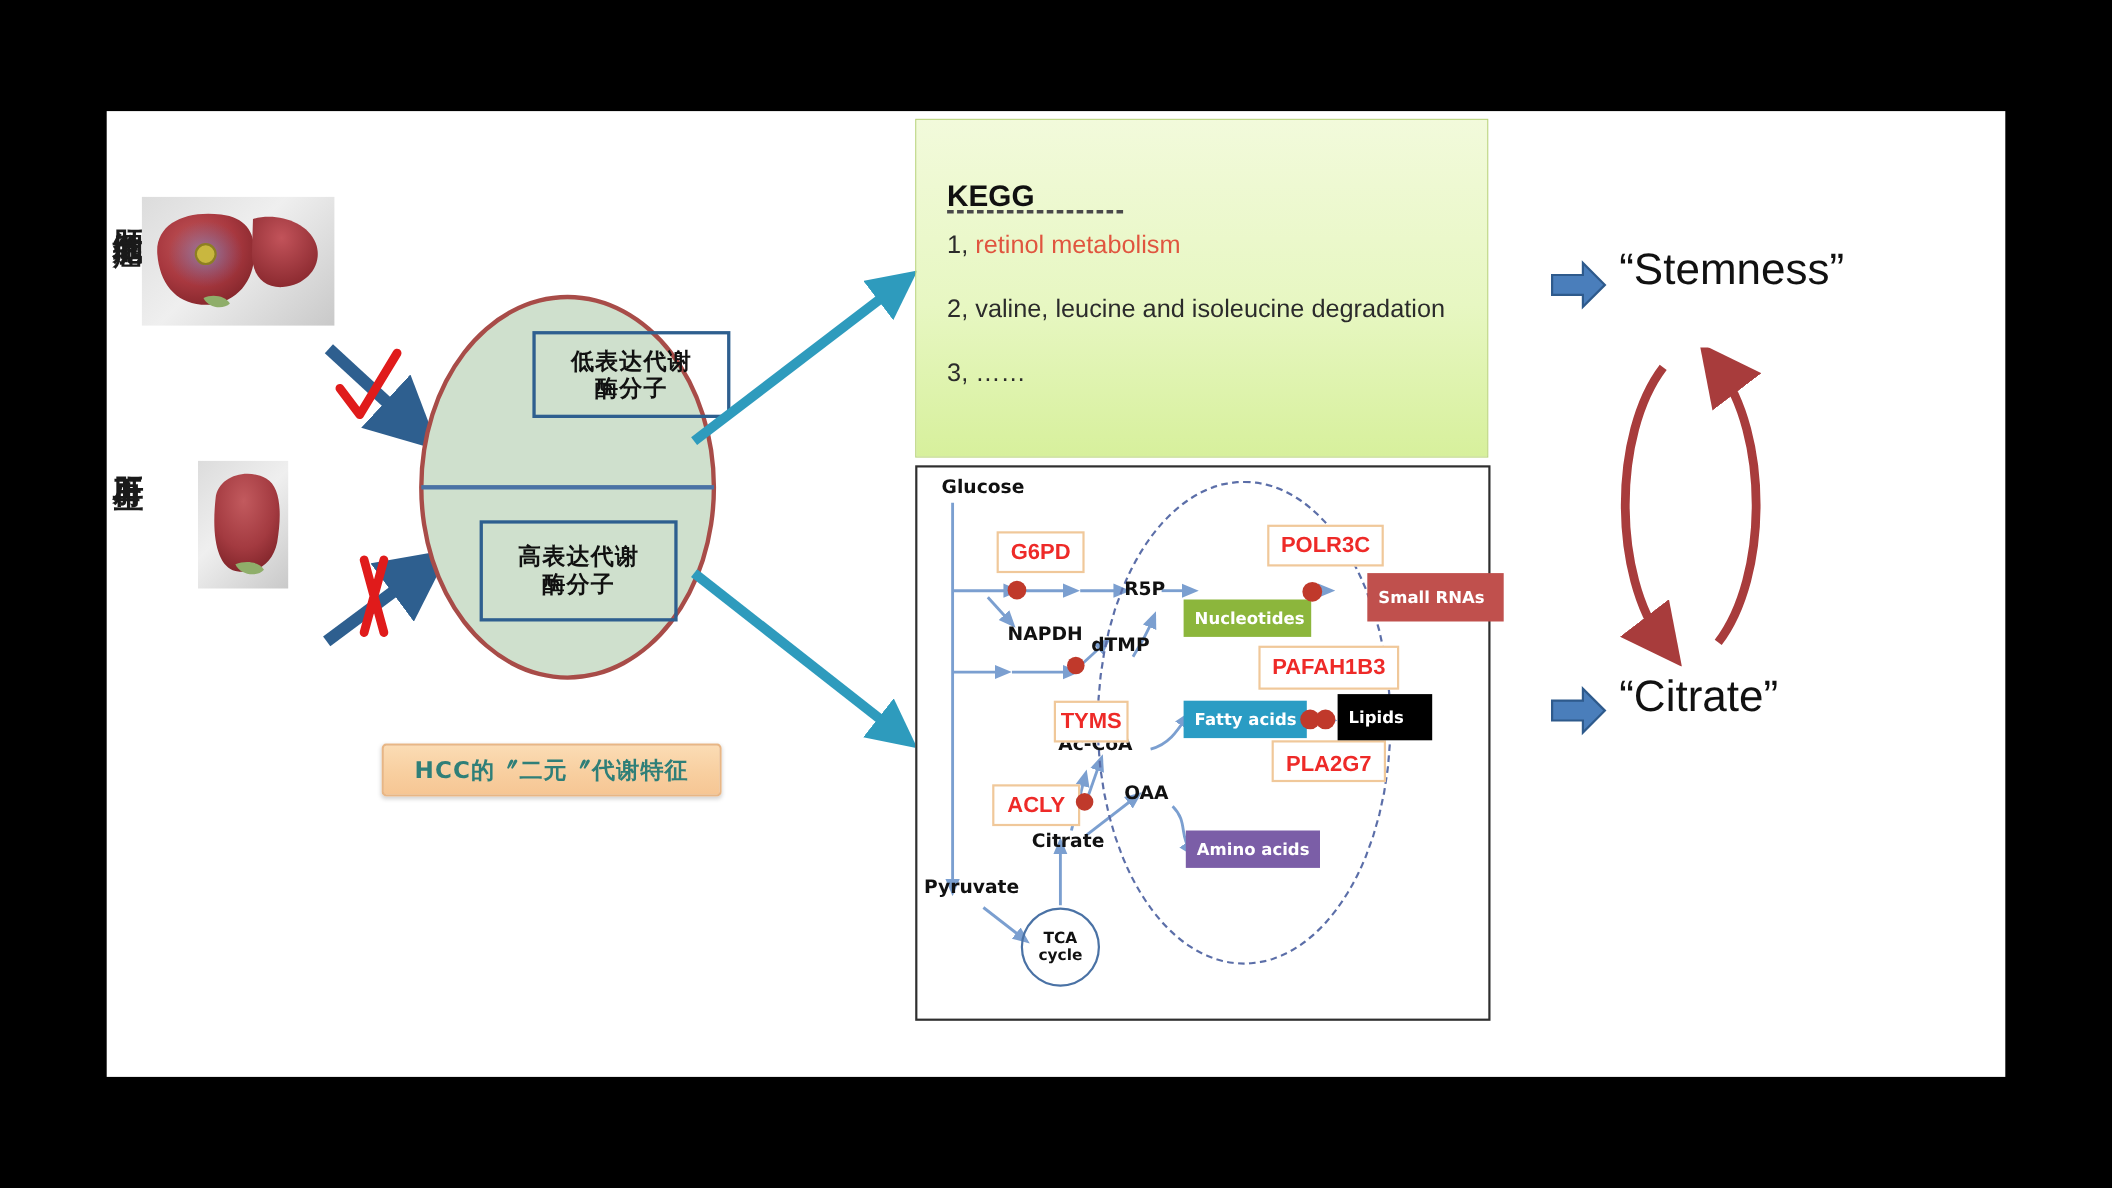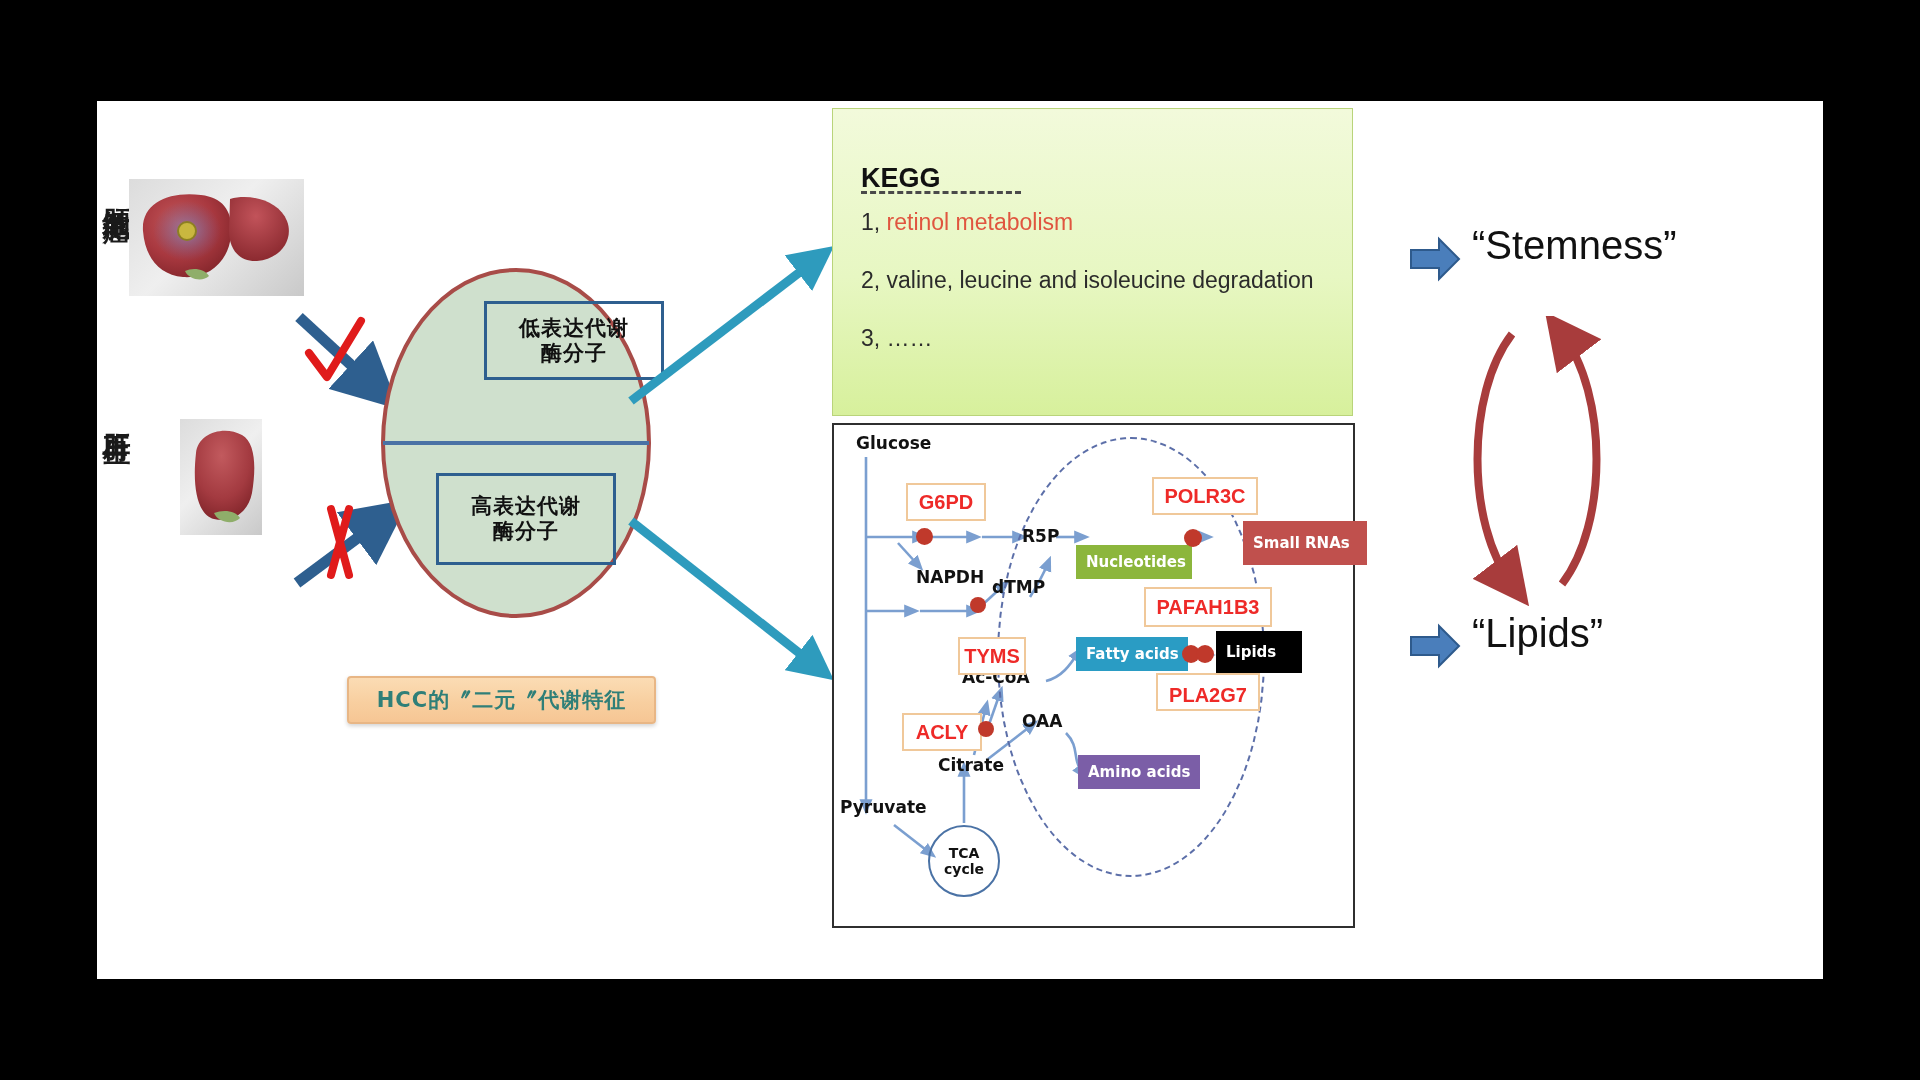--- a/index.html
+++ b/index.html
@@ -315,7 +315,7 @@
     <svg class="abs blockarrow" id="arrow-bio" viewBox="0 0 52 46">
       <path d="M2,14 L30,14 L30,3 L50,23 L30,43 L30,32 L2,32 Z" fill="#4a7ebb" stroke="#2e5a8c" stroke-width="2"></path>
     </svg>
-    <div class="abs" id="bio-label">“Lipids”</div>
+    <div class="abs" id="bio-label">“Citrate”</div>
 
     <svg class="abs" id="cycle-arrows" width="210" height="290" viewBox="0 0 210 290">
       <defs>

